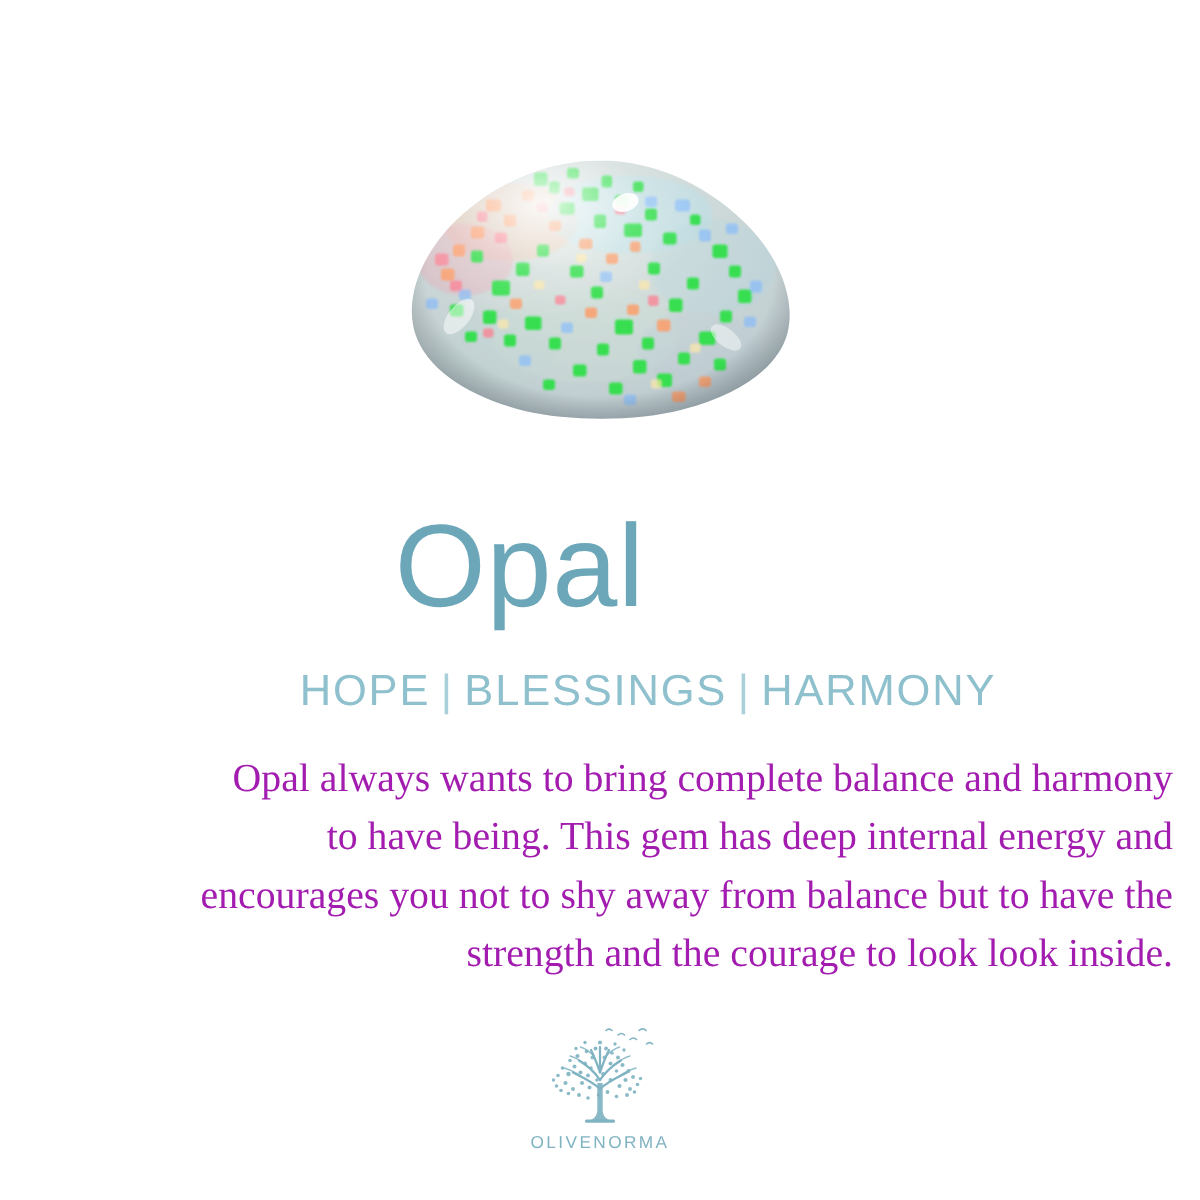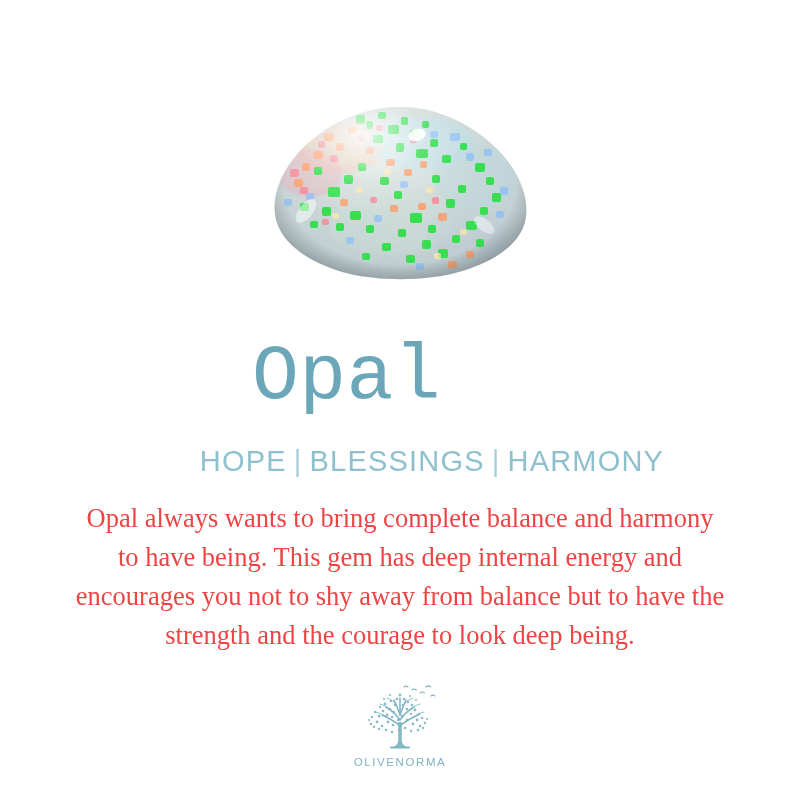--- a/index.html
+++ b/index.html
@@ -37,7 +37,7 @@
     top: 332px;
     width: 693px;
     text-align: center;
-    font-family: Liberation Mono, monospace;
+    font-family: Liberation Sans, sans-serif;
     font-size: 78px;
     line-height: 90px;
     font-weight: 400;

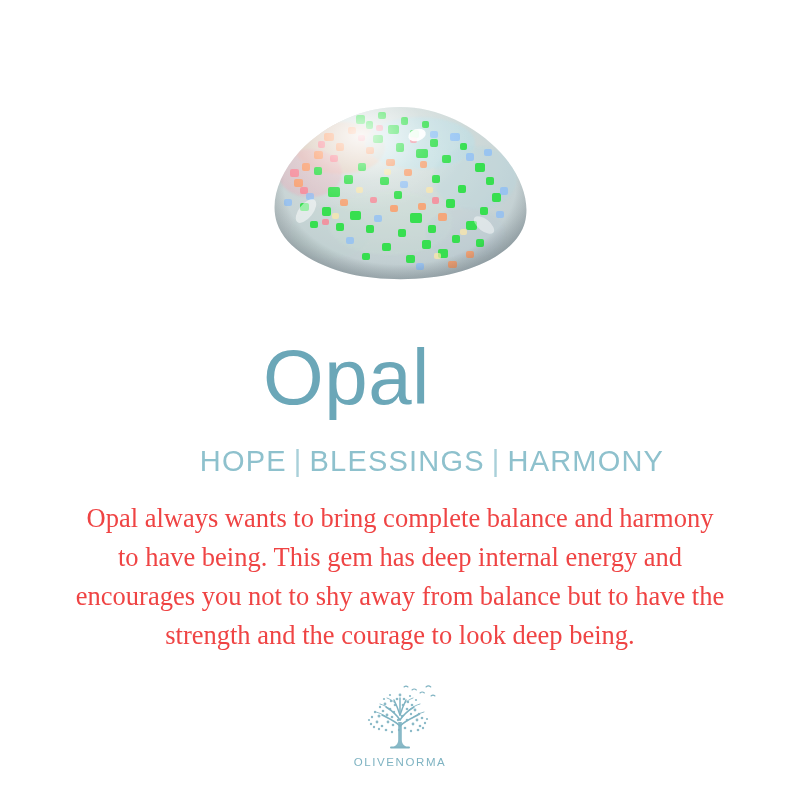--- a/index.html
+++ b/index.html
@@ -72,11 +72,11 @@
     left: 18px;
     top: 499px;
     width: 764px;
-    text-align: center;
+    text-align: right;
     font-family: "Liberation Serif", serif;
     font-size: 26.5px;
     line-height: 39px;
-    color: #ef4444;
+    color: #a21caf;
   }
   .body-copy .line { display: block; white-space: nowrap; }
 

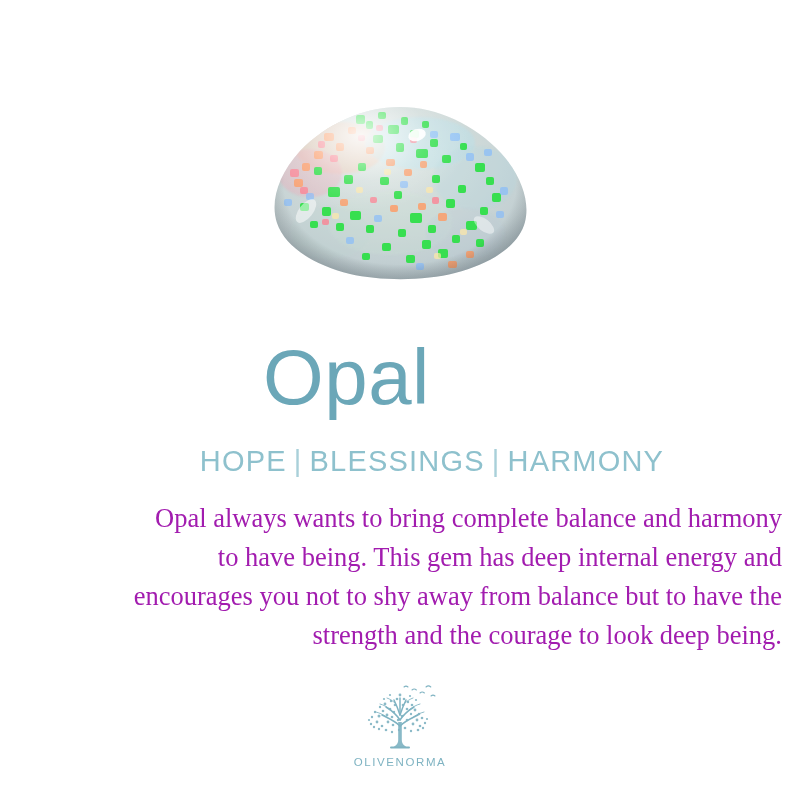--- a/index.html
+++ b/index.html
@@ -283,7 +283,7 @@
     <span class="line">Opal always wants to bring complete balance and harmony</span>
     <span class="line">to have being. This gem has deep internal energy and</span>
     <span class="line">encourages you not to shy away from balance but to have the</span>
-    <span class="line">strength and the courage to look deep being.</span>
+    <span class="line">strength and the courage to look look inside.</span>
   </div>
 
   <div class="logo">

